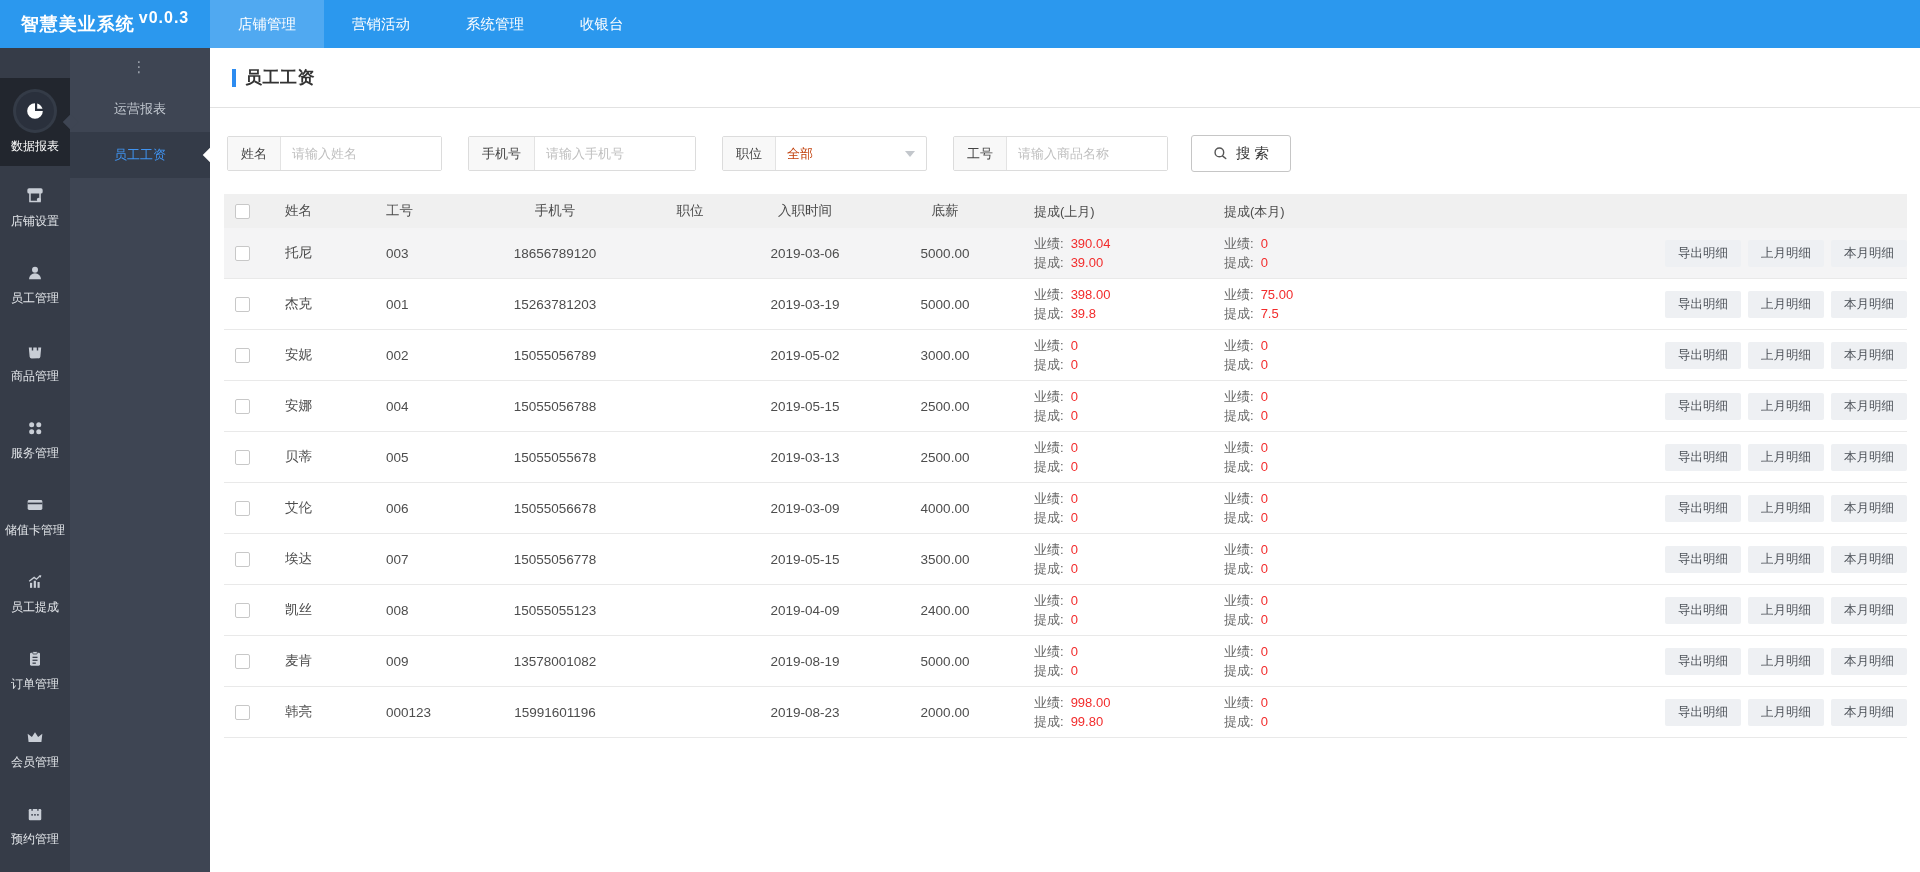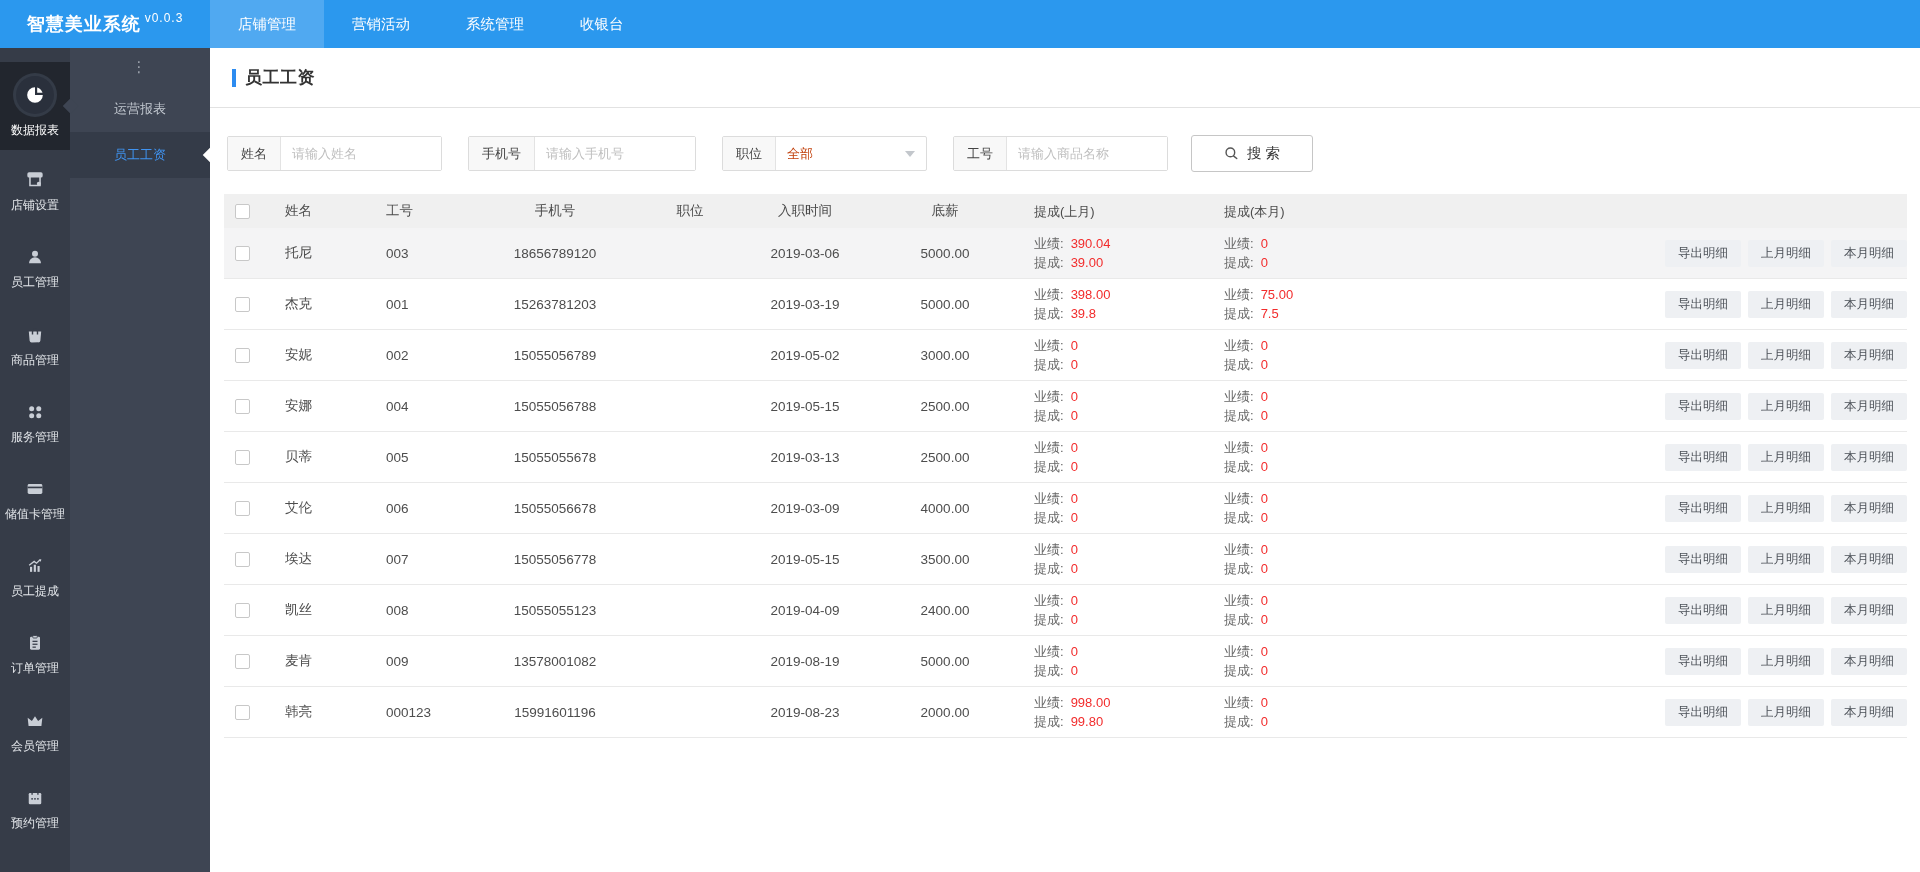--- a/index.html
+++ b/index.html
@@ -15,7 +15,7 @@
   
   .topbar { height:48px; background:var(--blue); display:flex; align-items:stretch; color:#fff; }
   .logo { width:210px; display:flex; align-items:center; justify-content:center; font-size:18px; font-weight:bold; letter-spacing:1px; }
-  .logo sup { font-size:12px; font-weight:normal; margin-left:4px; position:relative; top:-6px; }
+  .logo sup { font-size:16px; font-weight:bold; margin-left:4px; position:relative; top:-6px; }
   .topnav { display:flex; }
   .topnav .tab { display:flex; align-items:center; padding:0 28px; font-size:14.5px; cursor:pointer; }
   .topnav .tab.active { background:var(--tab-active); }

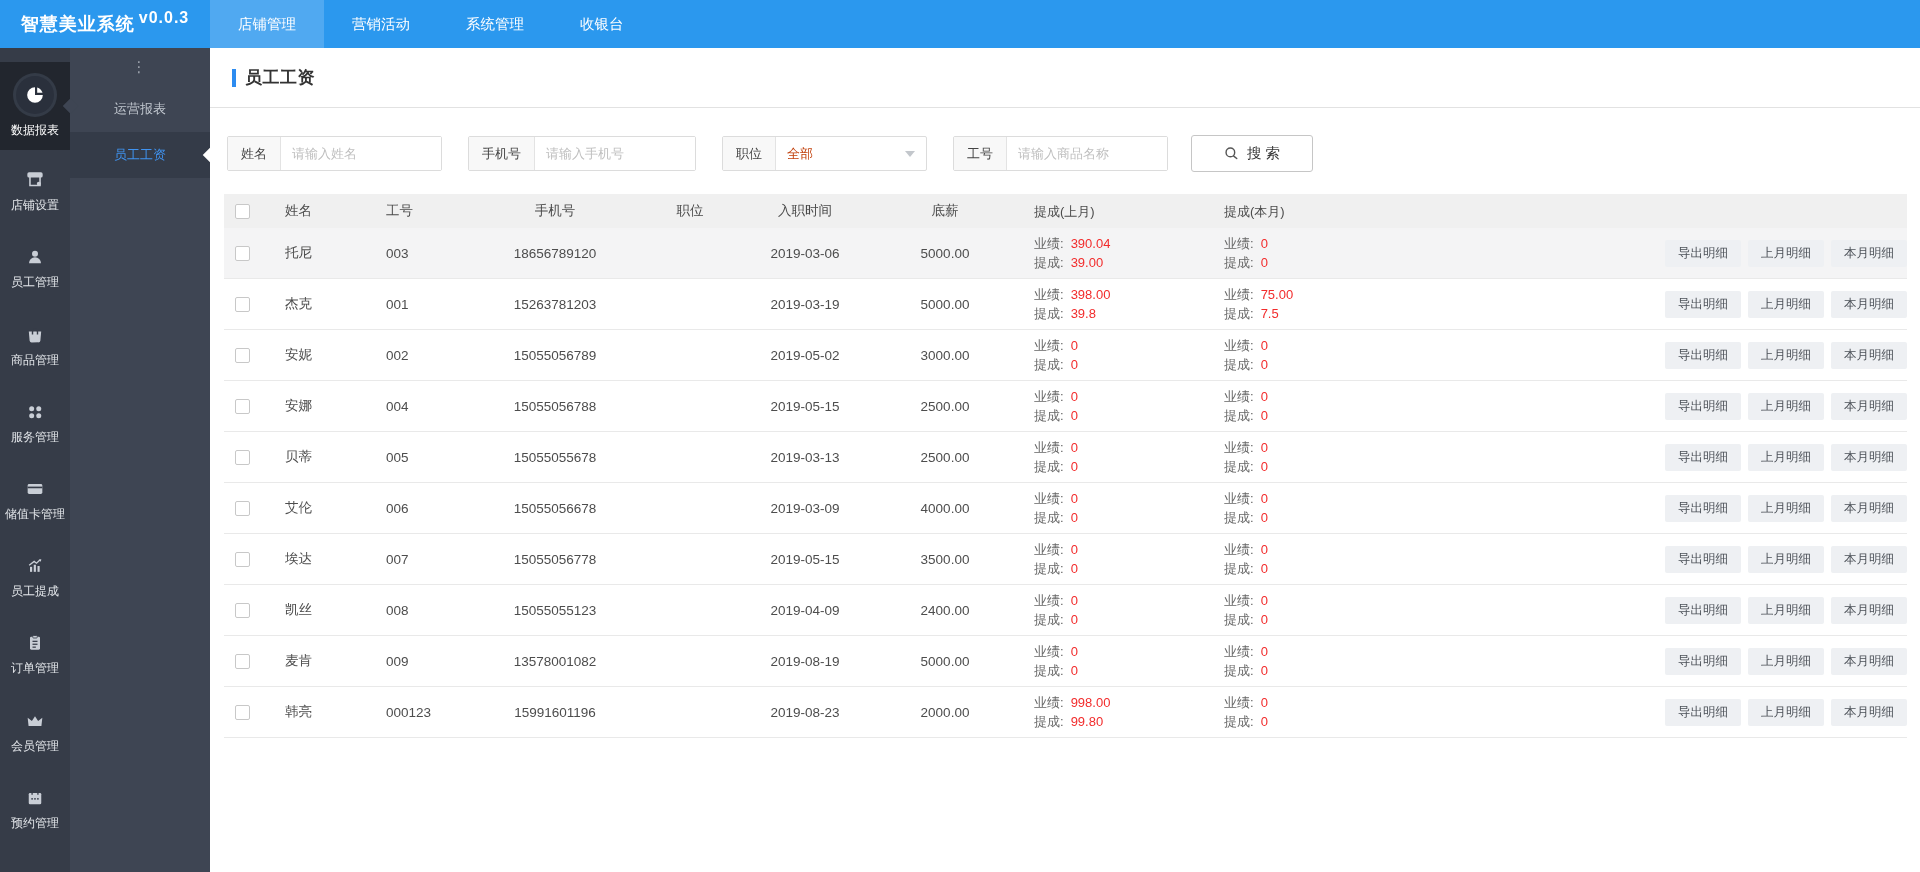--- a/index.html
+++ b/index.html
@@ -25,7 +25,7 @@
 
   
   .layout { display:flex; height:824px; }
-  .icon-sidebar { width:70px; background:var(--sb1); flex:none; padding-top:14px; position:relative; z-index:2; }
+  .icon-sidebar { width:70px; background:var(--sb1); flex:none; padding-top:30px; position:relative; z-index:2; }
   .sub-sidebar  { width:140px; background:var(--sb2); flex:none; position:relative; z-index:1; }
   .main { flex:1; background:#fff; min-width:0; }
 

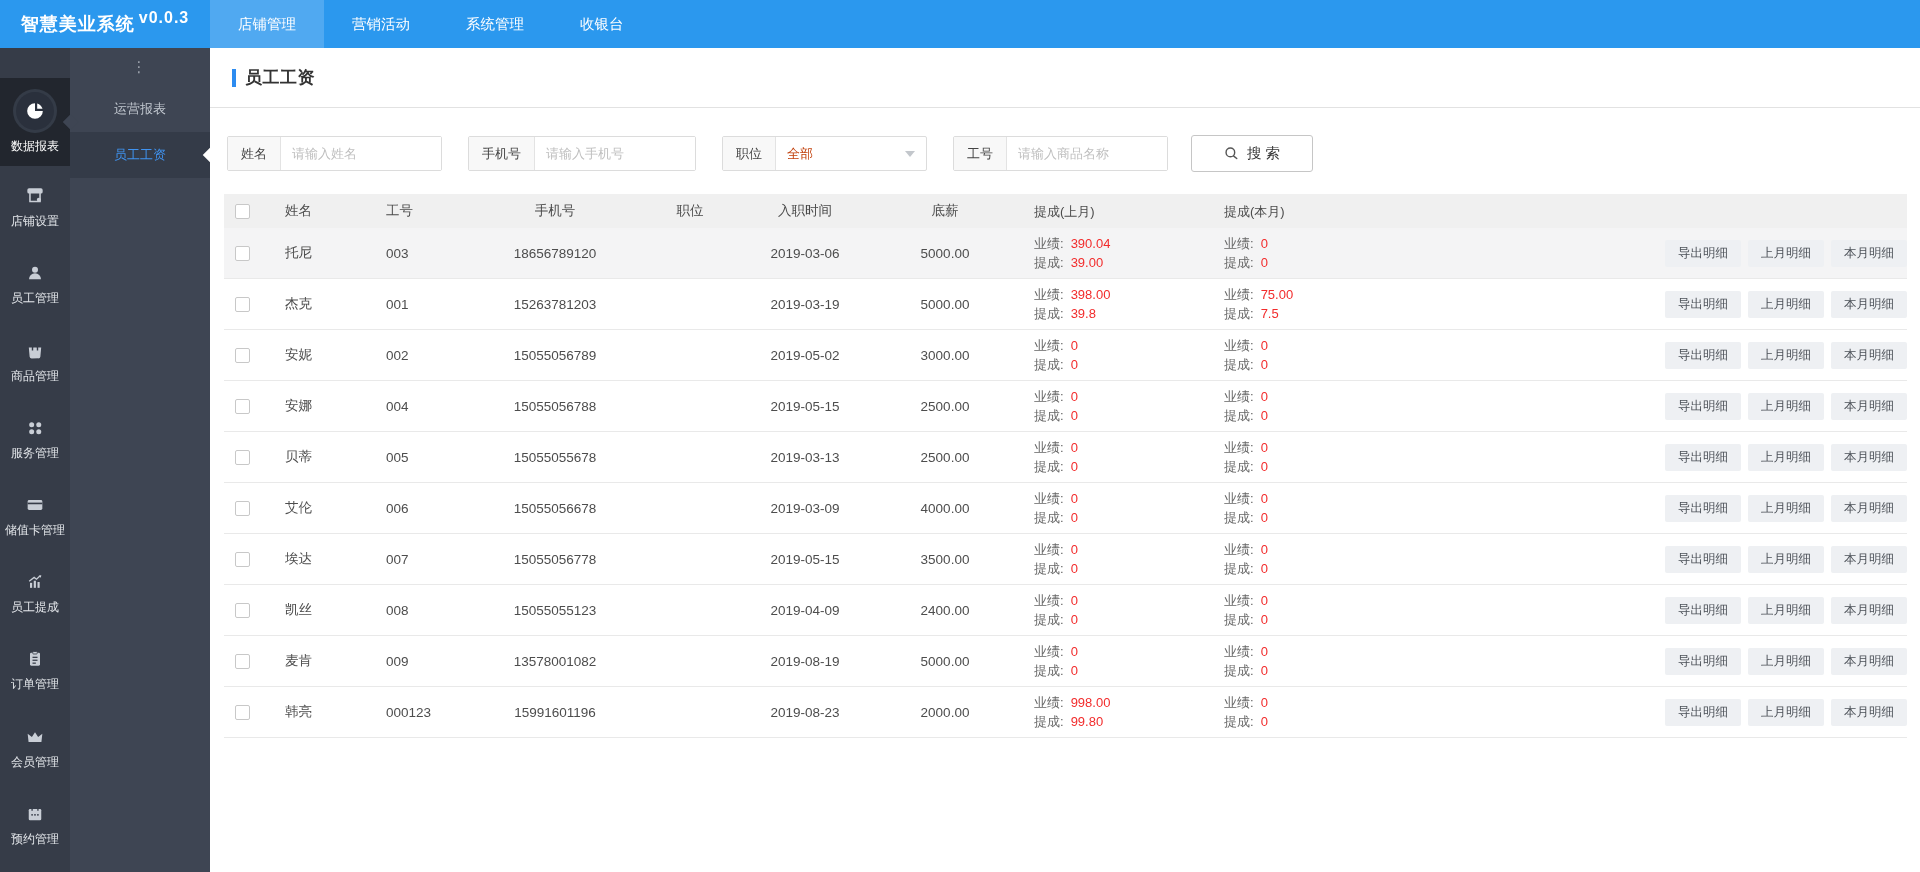--- a/index.html
+++ b/index.html
@@ -65,7 +65,7 @@
   .fgroup input::placeholder { color:#bfbfbf; }
   .fselect { display:flex; align-items:center; width:150px; padding:0 11px; font-size:13px; color:#c2410c; cursor:pointer; position:relative; }
   .fselect .caret { margin-left:auto; width:0; height:0; border-left:5px solid transparent; border-right:5px solid transparent; border-top:6px solid #c3c7cc; }
-  .search-btn { display:flex; align-items:center; gap:8px; height:37px; padding:0 32px; border:1px solid #c6c6c6; border-radius:3px; background:#fff; font-size:14.5px; color:#333; cursor:pointer; margin-left:-3px; font-family:inherit; }
+  .search-btn { display:flex; align-items:center; gap:8px; height:37px; padding:0 21px; border:1px solid #c6c6c6; border-radius:3px; background:#fff; font-size:14.5px; color:#333; cursor:pointer; margin-left:-3px; font-family:inherit; }
 
   
   .table { margin:22px 13px 0 14px; }

